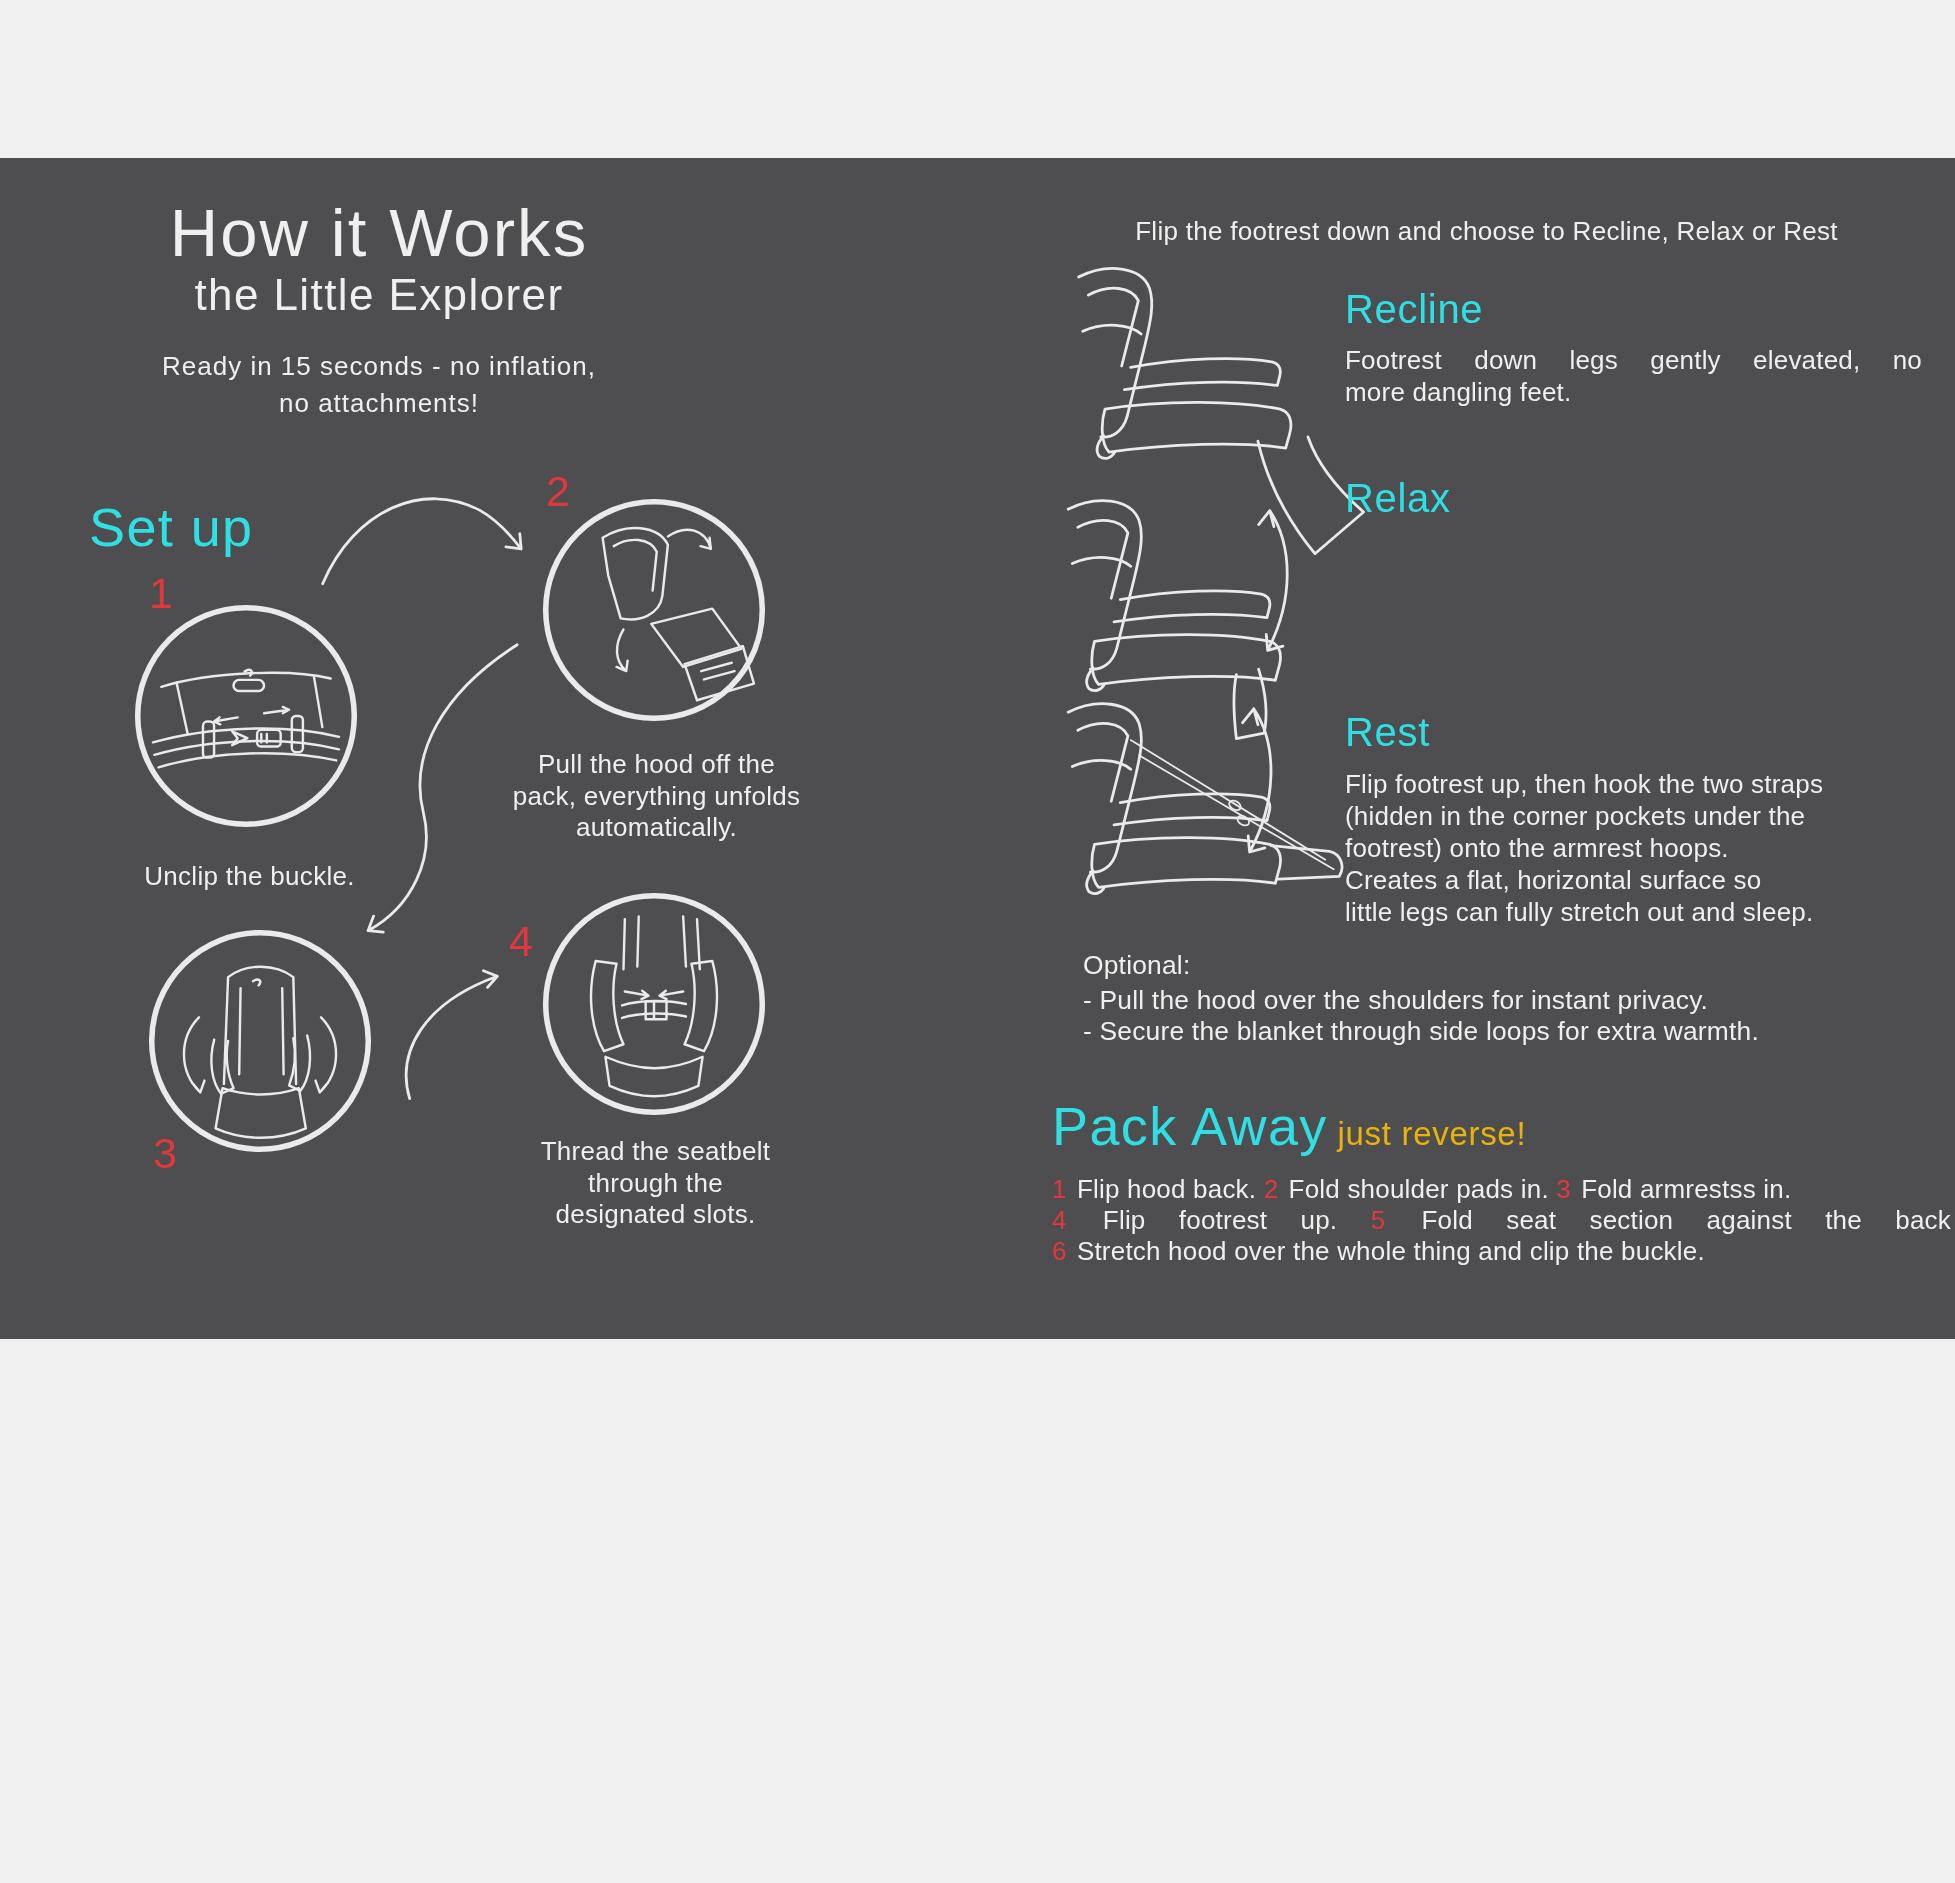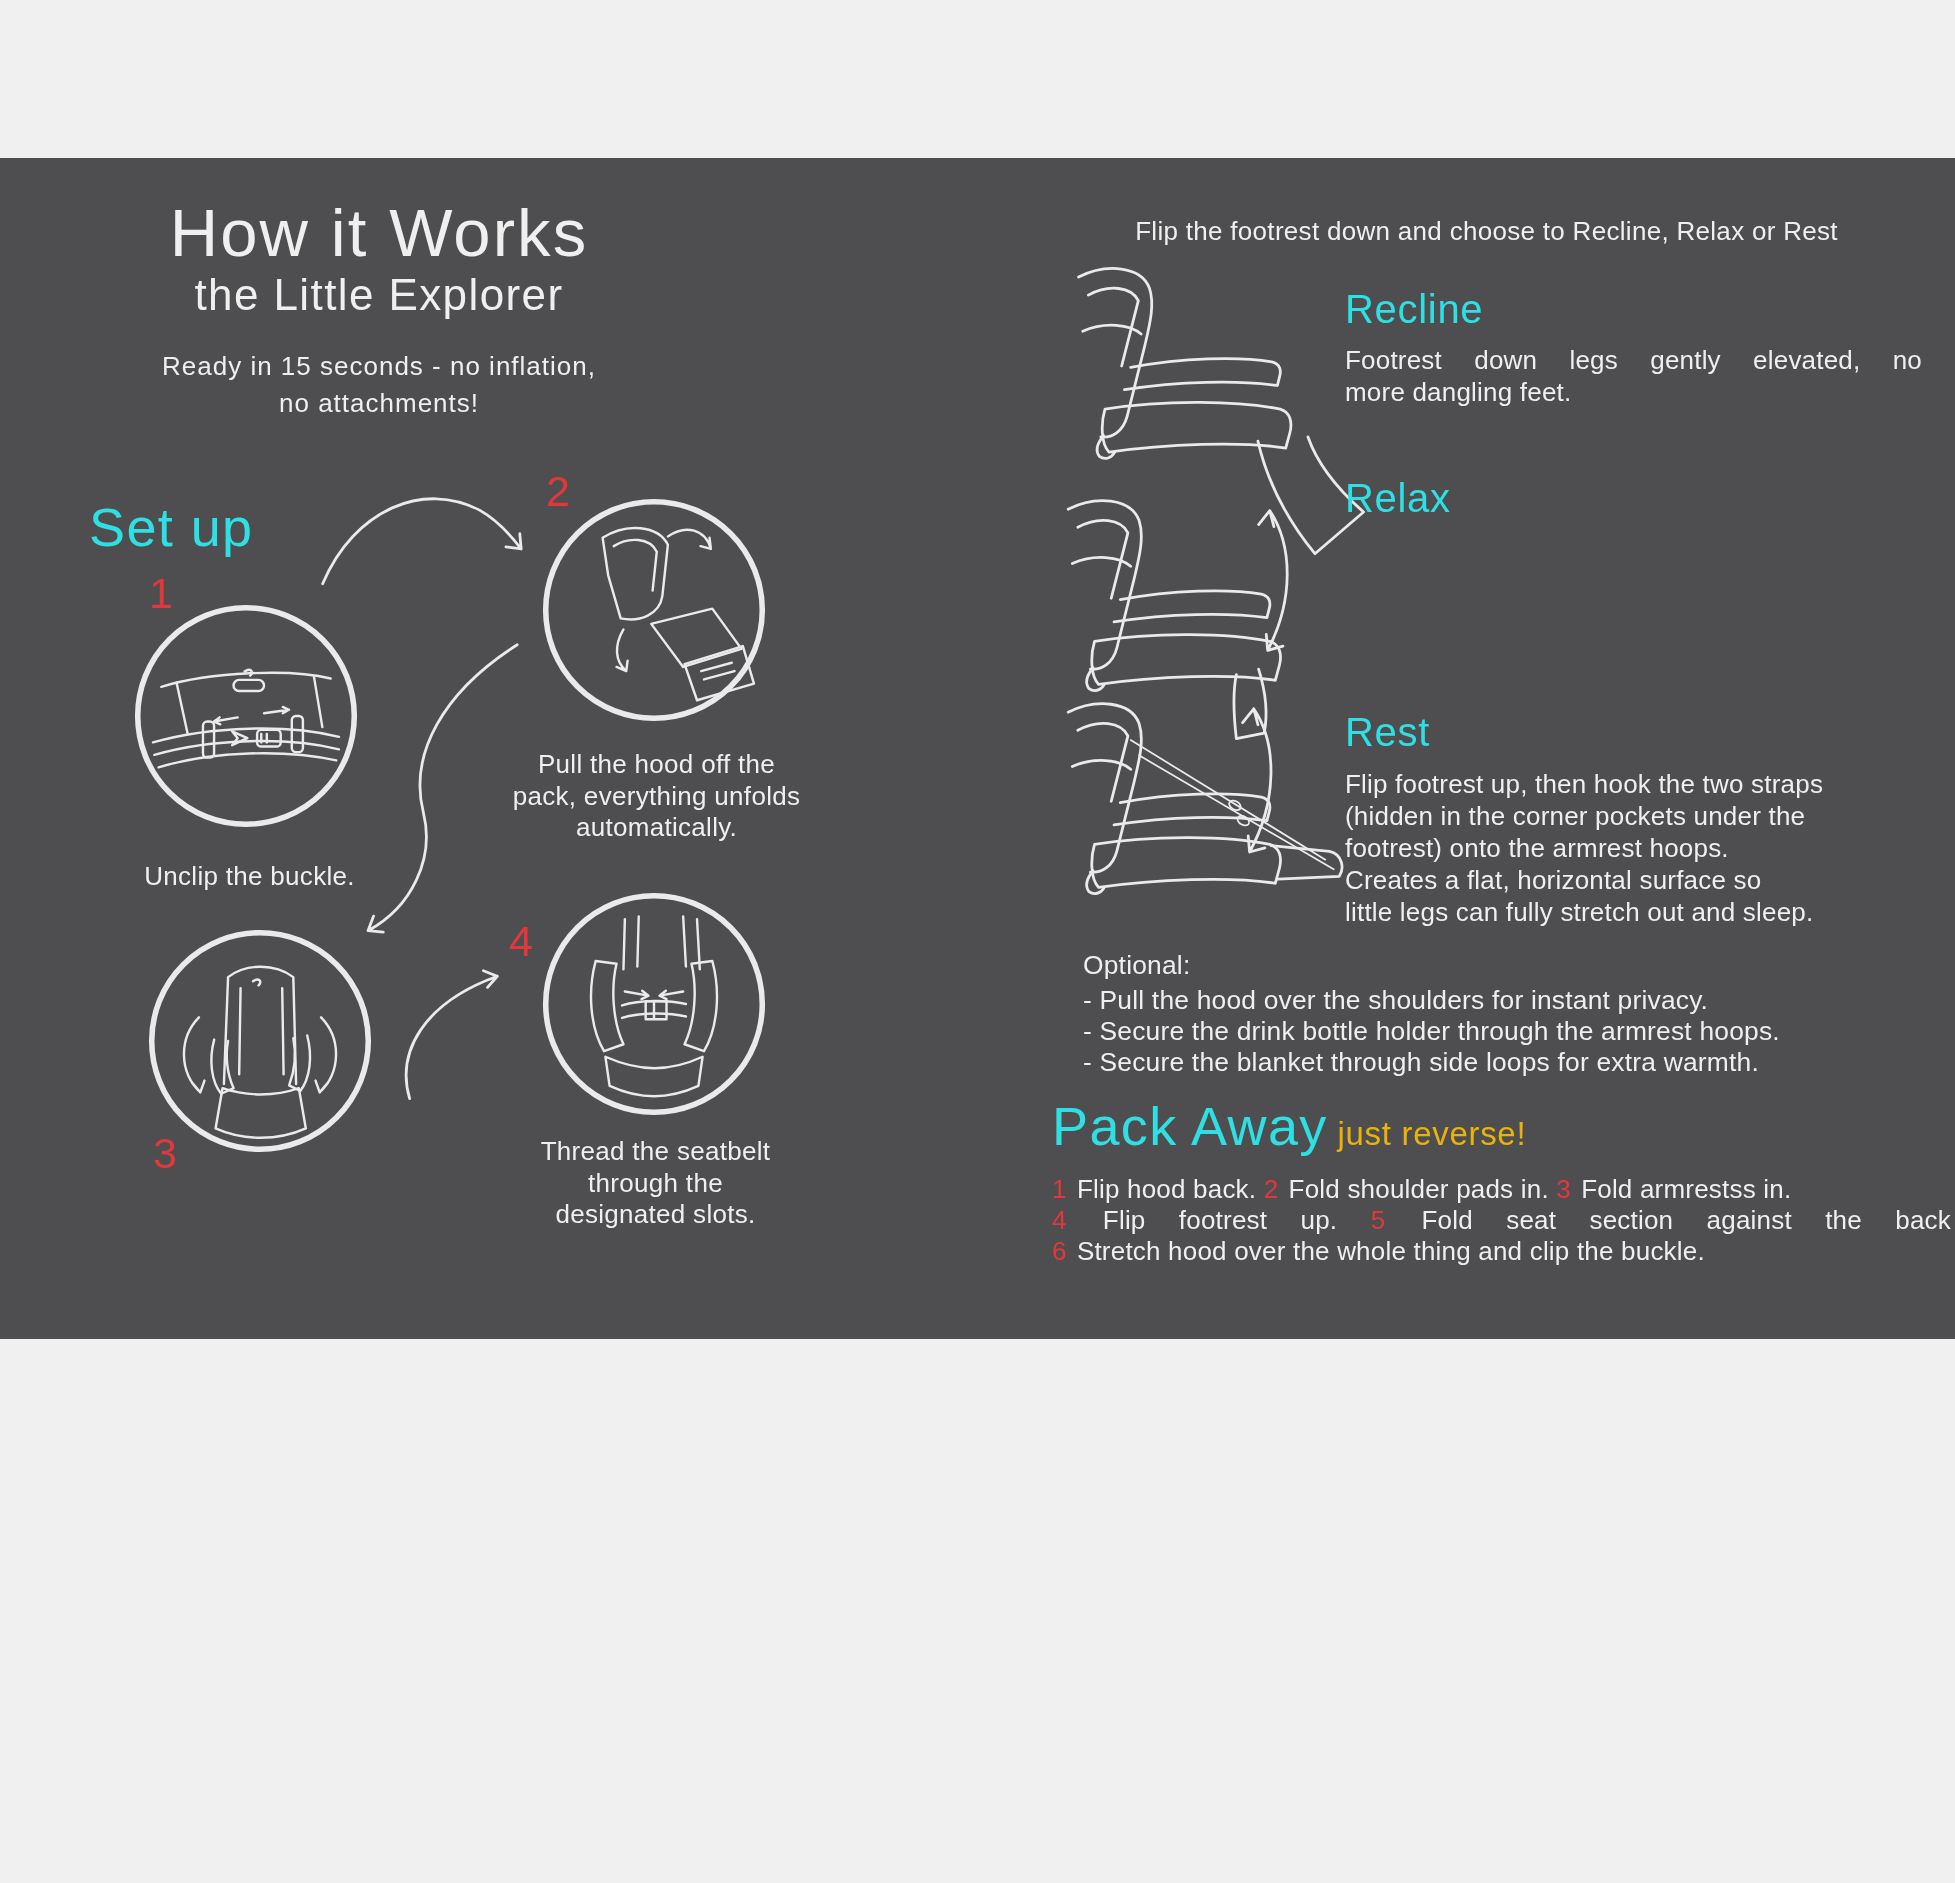--- a/index.html
+++ b/index.html
@@ -211,7 +211,6 @@
     <div class="abs optional white" style="left:1083px;top:792px;width:872px;">
       <div class="head">Optional:</div>
       <div>- Pull the hood over the shoulders for instant privacy.</div>
-      <div>- Secure the drink bottle holder through the armrest hoops.</div>
       <div>- Secure the blanket through side loops for extra warmth.</div>
     </div>
 

